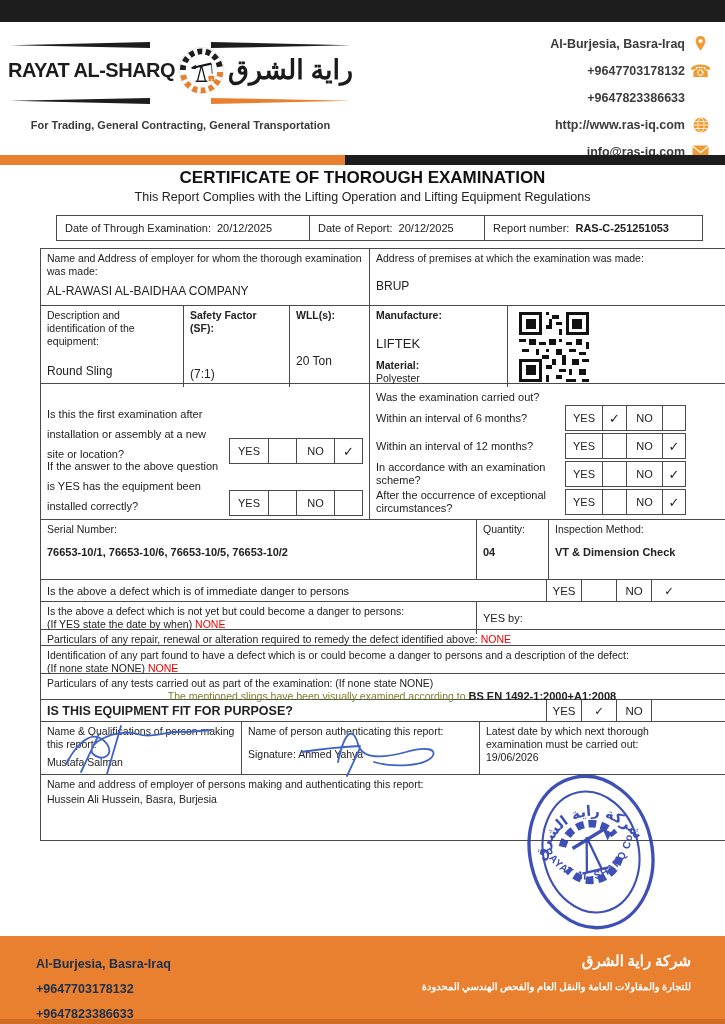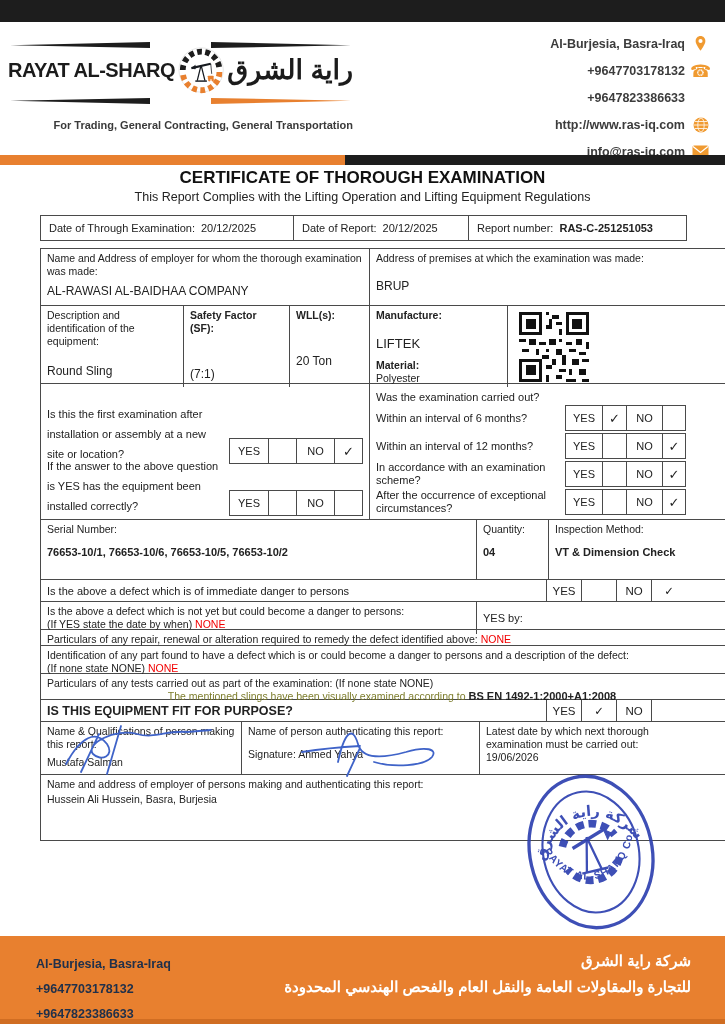--- a/index.html
+++ b/index.html
@@ -12,7 +12,7 @@
   *{box-sizing:border-box;margin:0;padding:0}
   body{width:725px;height:1024px;position:relative;overflow:hidden;background:#fff;
        font-family:"Liberation Sans",sans-serif;color:var(--ink);}
-  .ar{font-family:Liberation Sans, sans-serif;direction:rtl;}
+  .ar{font-family:Liberation Serif, serif;direction:rtl;}
   .abs{position:absolute}
 
   

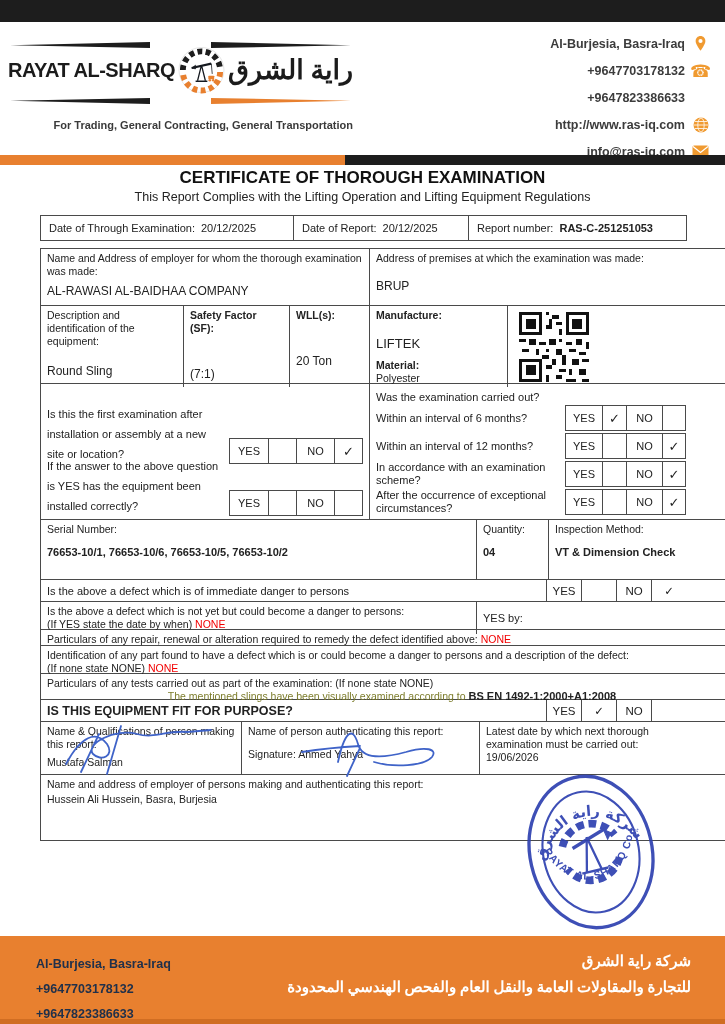--- a/index.html
+++ b/index.html
@@ -30,7 +30,7 @@
   .sw.br{right:2px;top:72px;width:140px;background:var(--orange);clip-path:polygon(0 0,100% 45%,0 100%)}
   .brand-en{font-size:20px;font-weight:bold;letter-spacing:-0.5px;color:#1b1b1b;white-space:nowrap;z-index:2}
   .brand-ar{font-size:27px;font-weight:bold;color:#1b1b1b;white-space:nowrap;z-index:2}
-  .tagline{margin-top:4px;text-align:right;font-size:11px;font-weight:bold;color:#3a3a3a;line-height:15px}
+  .tagline{margin-top:4px;text-align:center;font-size:11px;font-weight:bold;color:#3a3a3a;line-height:15px}
 
   
   .contacts{right:16px;top:30px;width:250px}

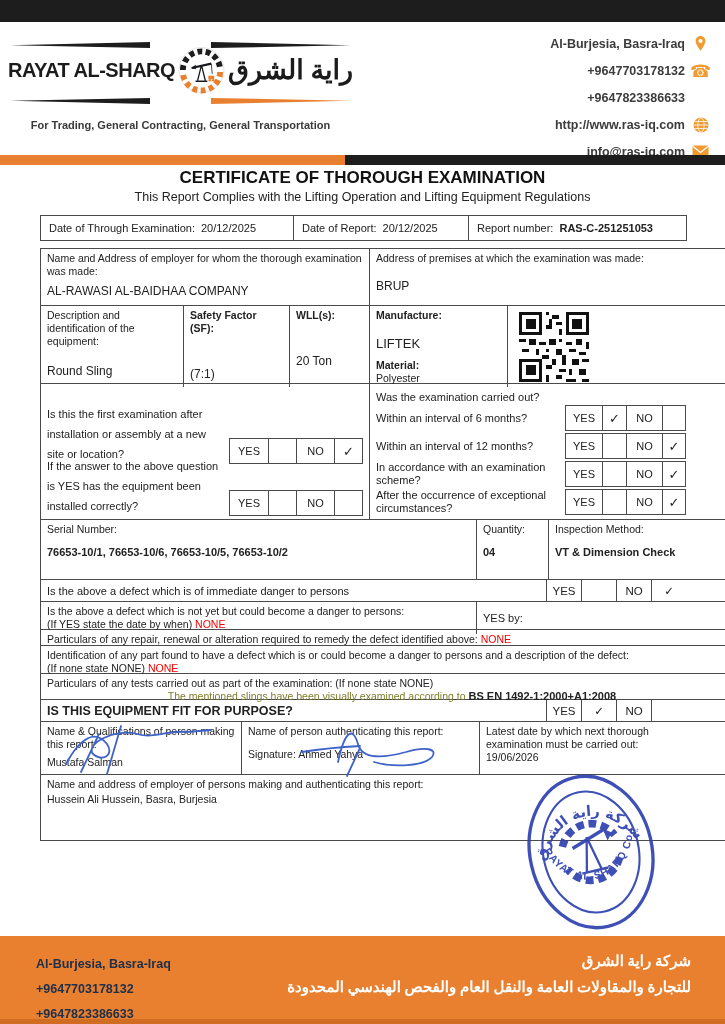--- a/index.html
+++ b/index.html
@@ -43,7 +43,7 @@
   .subtitle{left:0;top:190px;width:725px;text-align:center;font-size:12.5px;color:#222}
 
   
-  .dates{left:40px;top:215px;width:647px;height:26px;border:1px solid var(--bd);
+  .dates{left:56px;top:215px;width:647px;height:26px;border:1px solid var(--bd);
          display:grid;grid-template-columns:252px 175px 218px;font-size:11px}
   .dates>div{display:flex;align-items:center;padding-left:8px;gap:6px}
   .dates>div+div{border-left:1px solid var(--bd)}

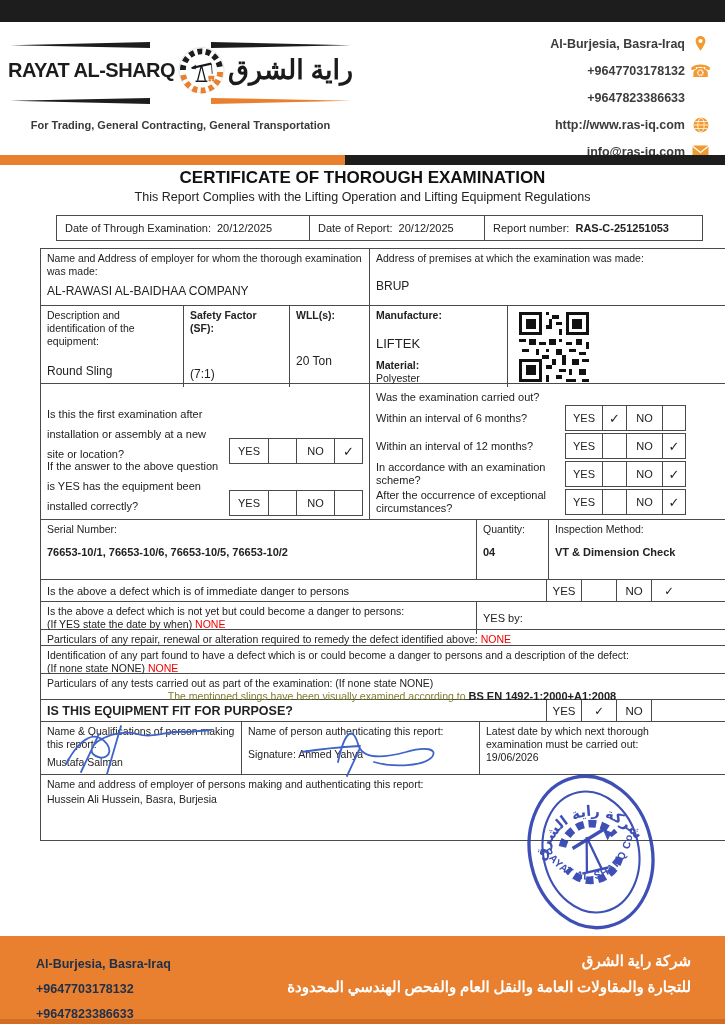--- a/index.html
+++ b/index.html
@@ -96,7 +96,7 @@
   .f-left{position:absolute;left:36px;top:16px;font-size:12.5px;font-weight:bold;color:#20304a;line-height:25px}
   .f-right{position:absolute;right:34px;top:12px;text-align:right;color:#fff;font-weight:bold}
   .f-right .l1{font-size:15px;line-height:26px}
-  .f-right .l2{font-size:15px;line-height:26px}
+  .f-right .l2{font-size:10px;line-height:26px}
 </style>
 </head>
 <body>

